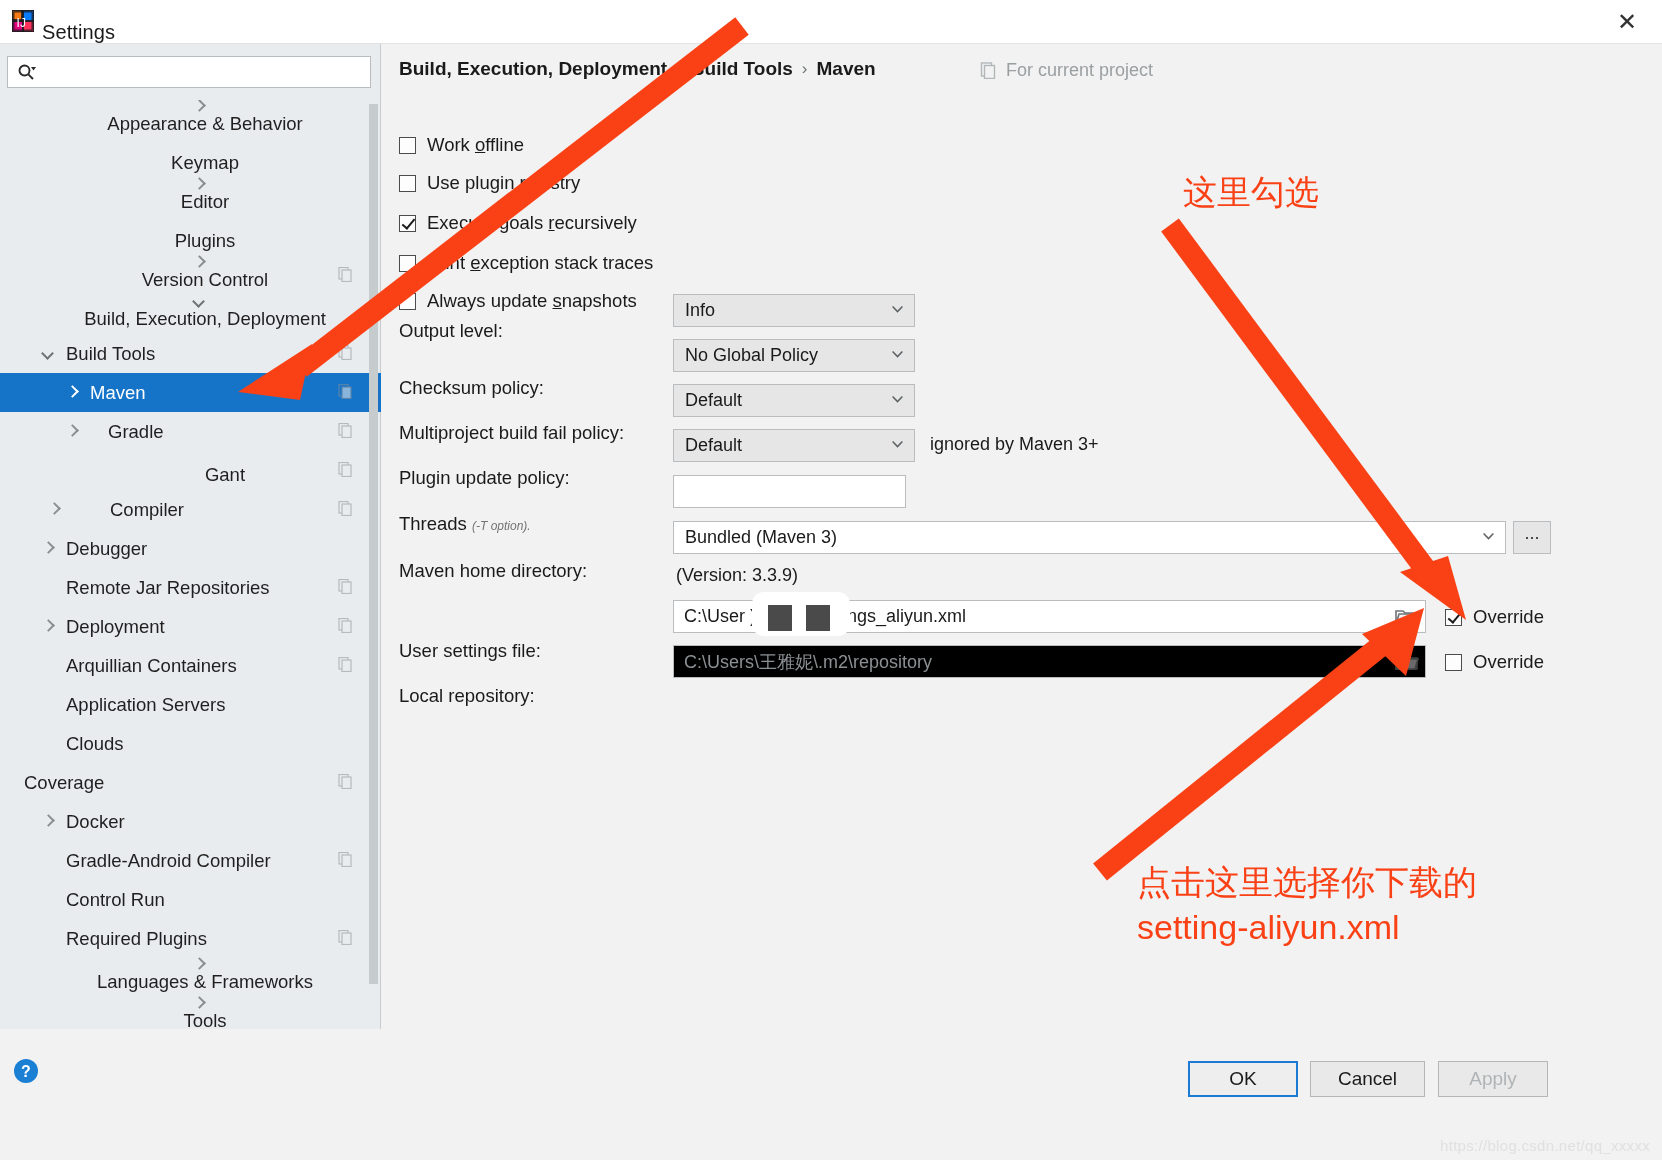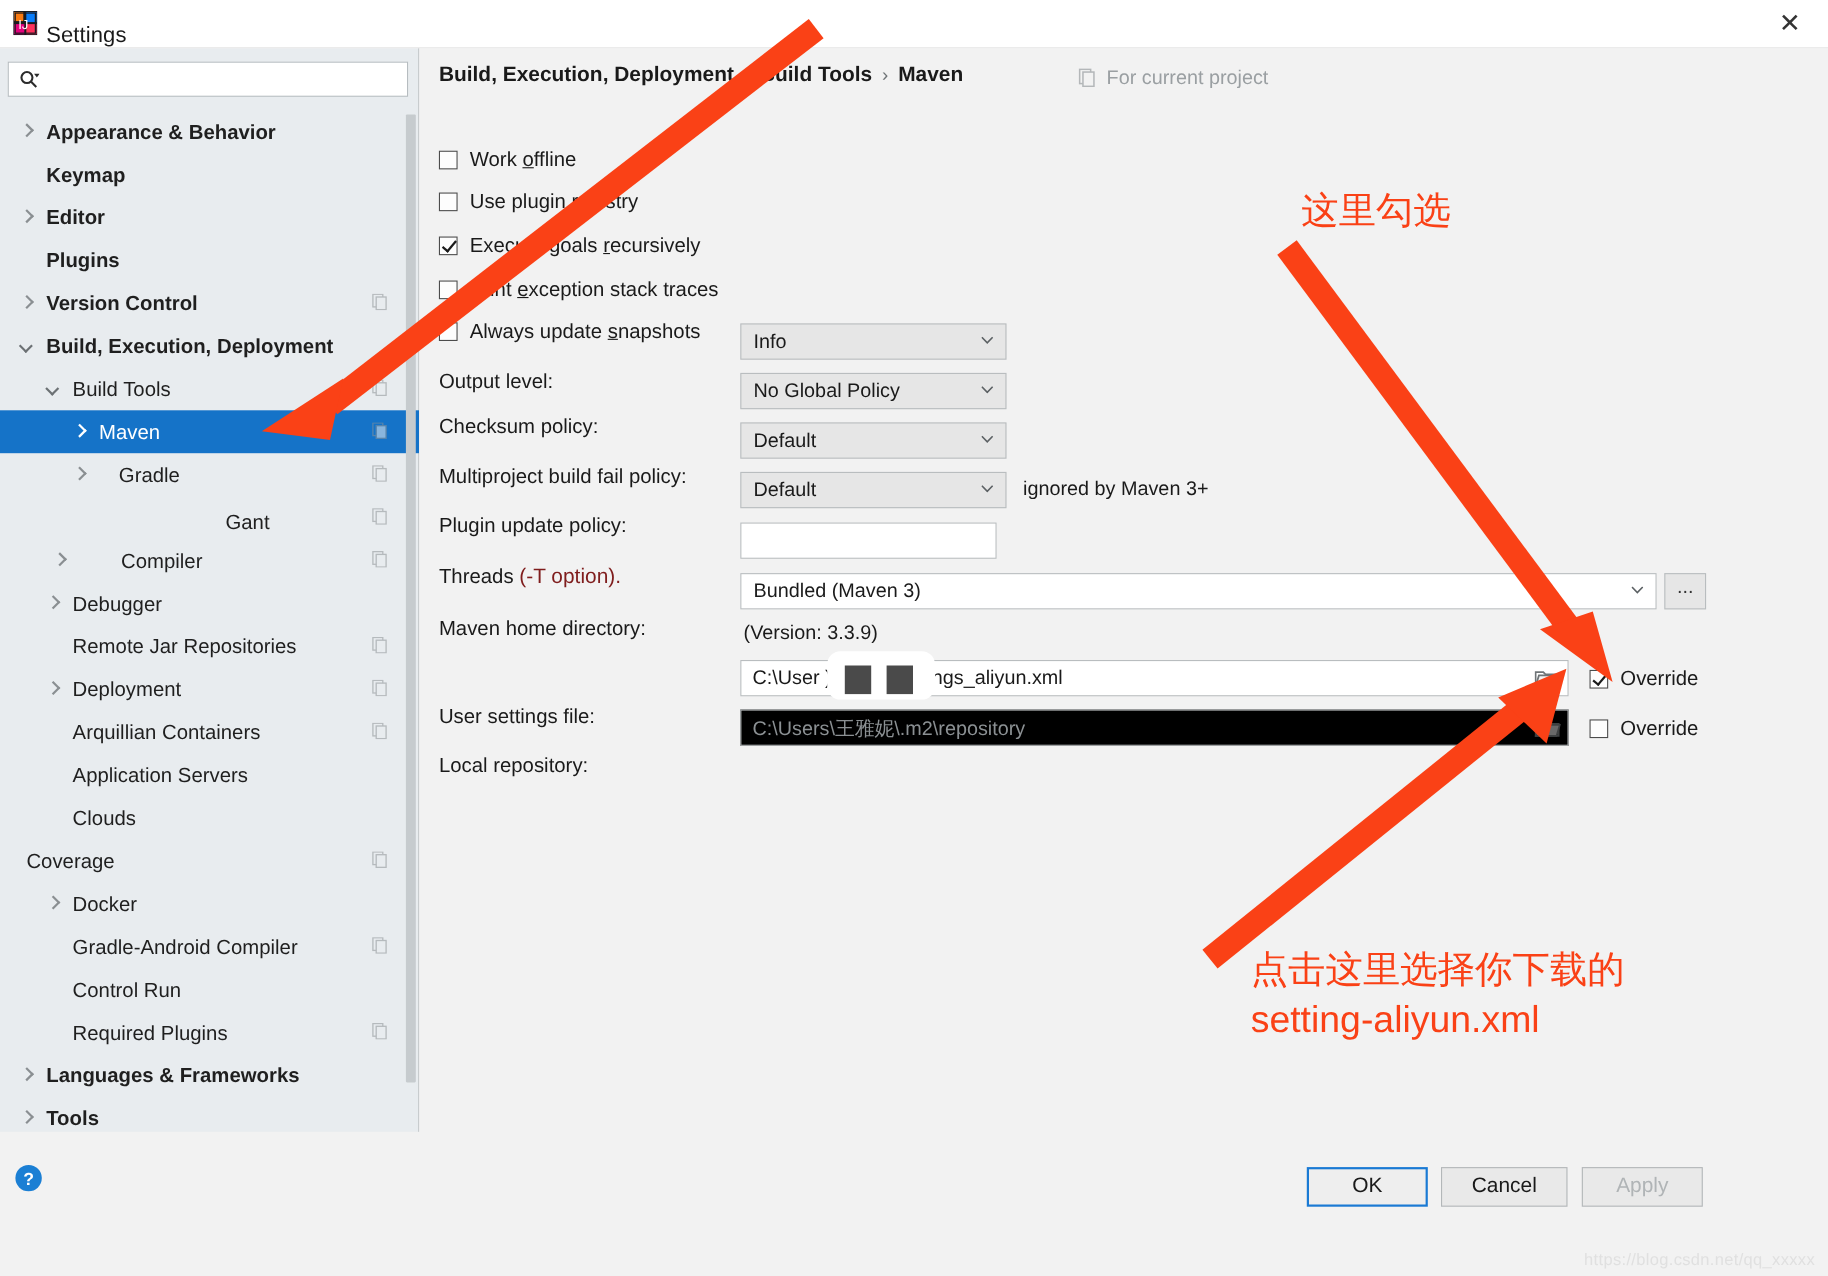--- a/index.html
+++ b/index.html
@@ -74,7 +74,7 @@
     font-size: 18.5px;
     color: #1f1f1f;
   }
-  .tree-item.bold { font-weight: bold; }
+  .tree-item.bold { font-weight: normal; flex-direction: column; }
   .tree-item.selected {
     background: #1573c8;
     color: #ffffff;

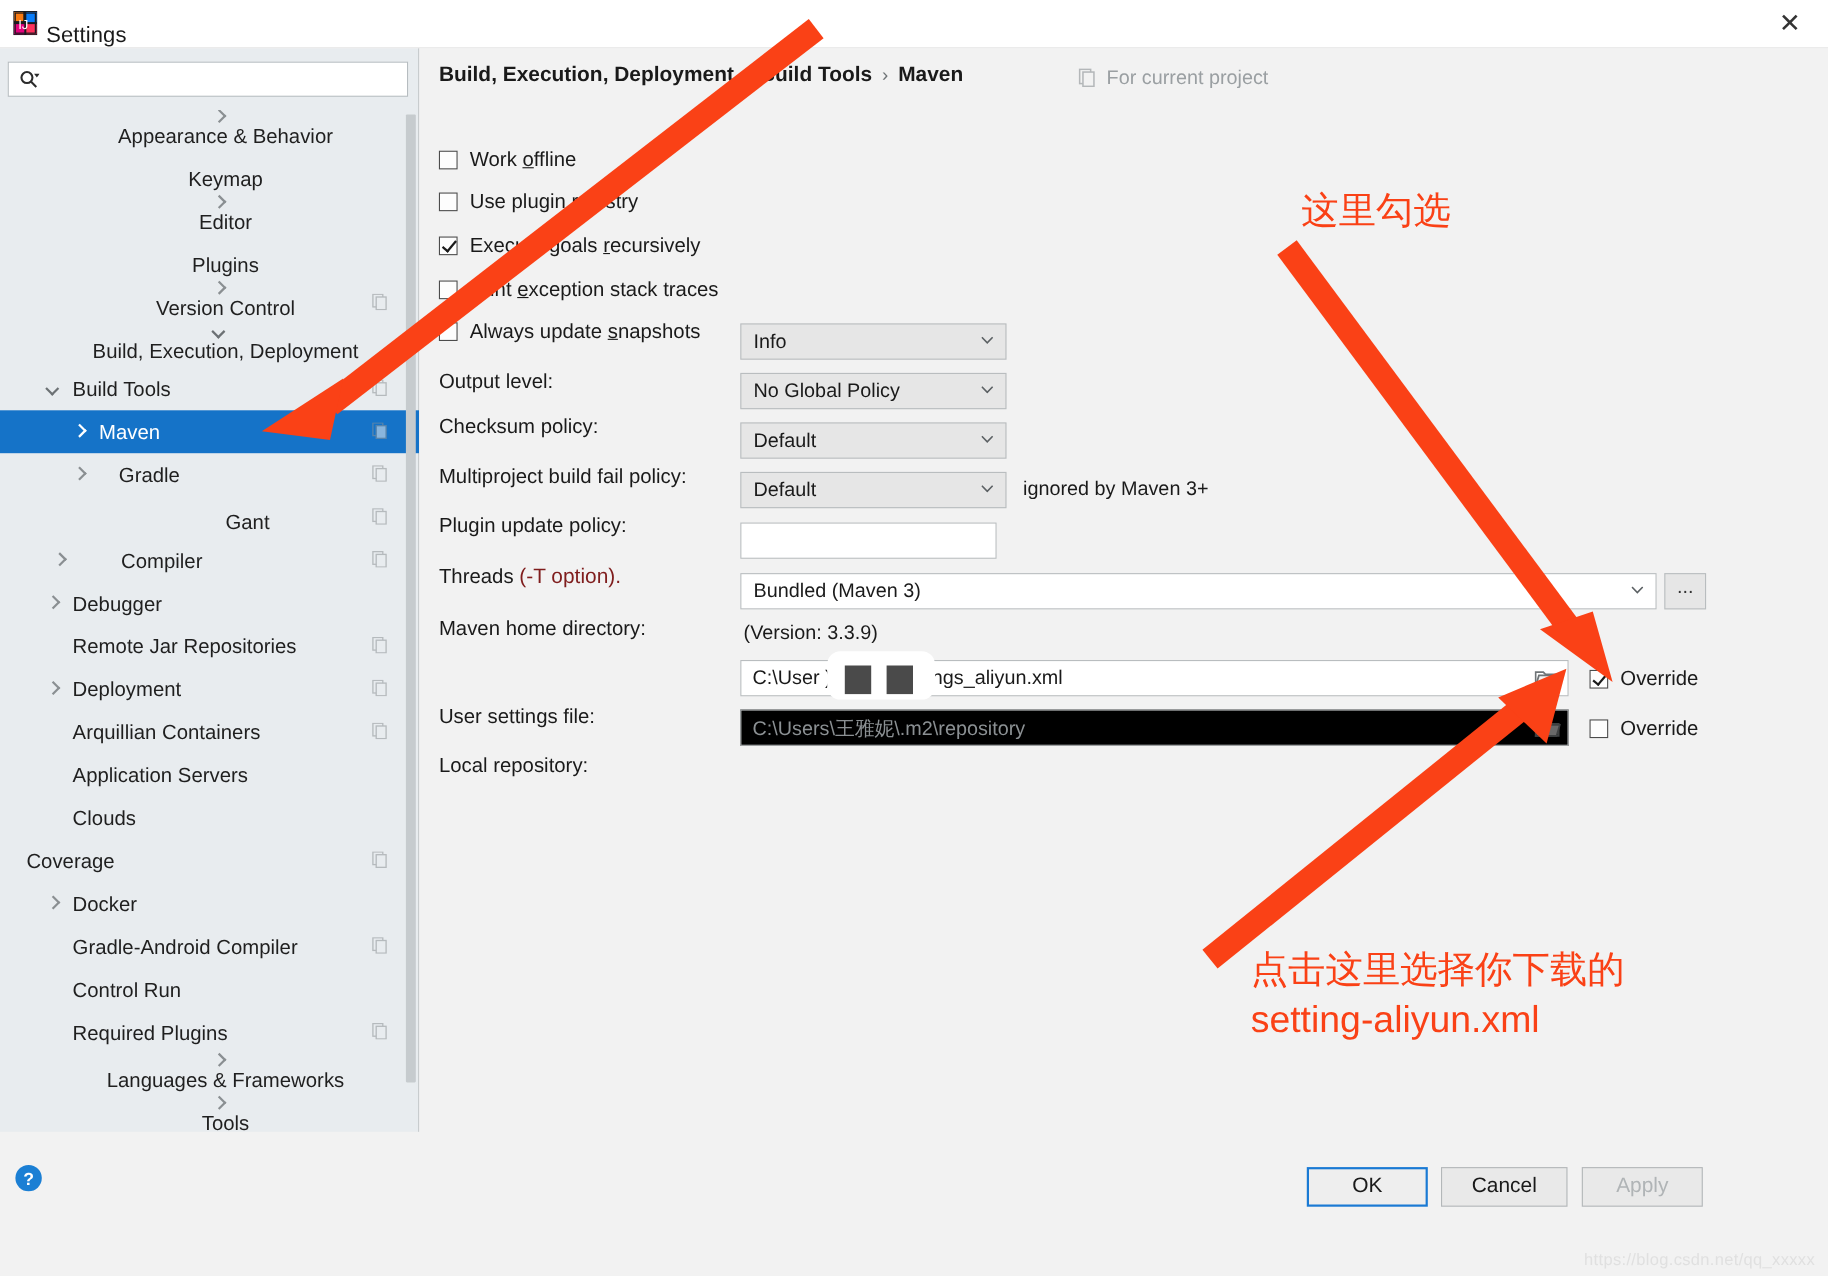--- a/index.html
+++ b/index.html
@@ -502,7 +502,7 @@
         </div>
       </div>
 
-    <div class="field-label" style="top:292px">Output level:</div>
+    <div class="field-label" style="top:276px">Output level:</div>
     <div class="combo" style="left:291px; top:250px; width:242px;">
       <span>Info</span>
       <svg class="chev" viewBox="0 0 11 7">

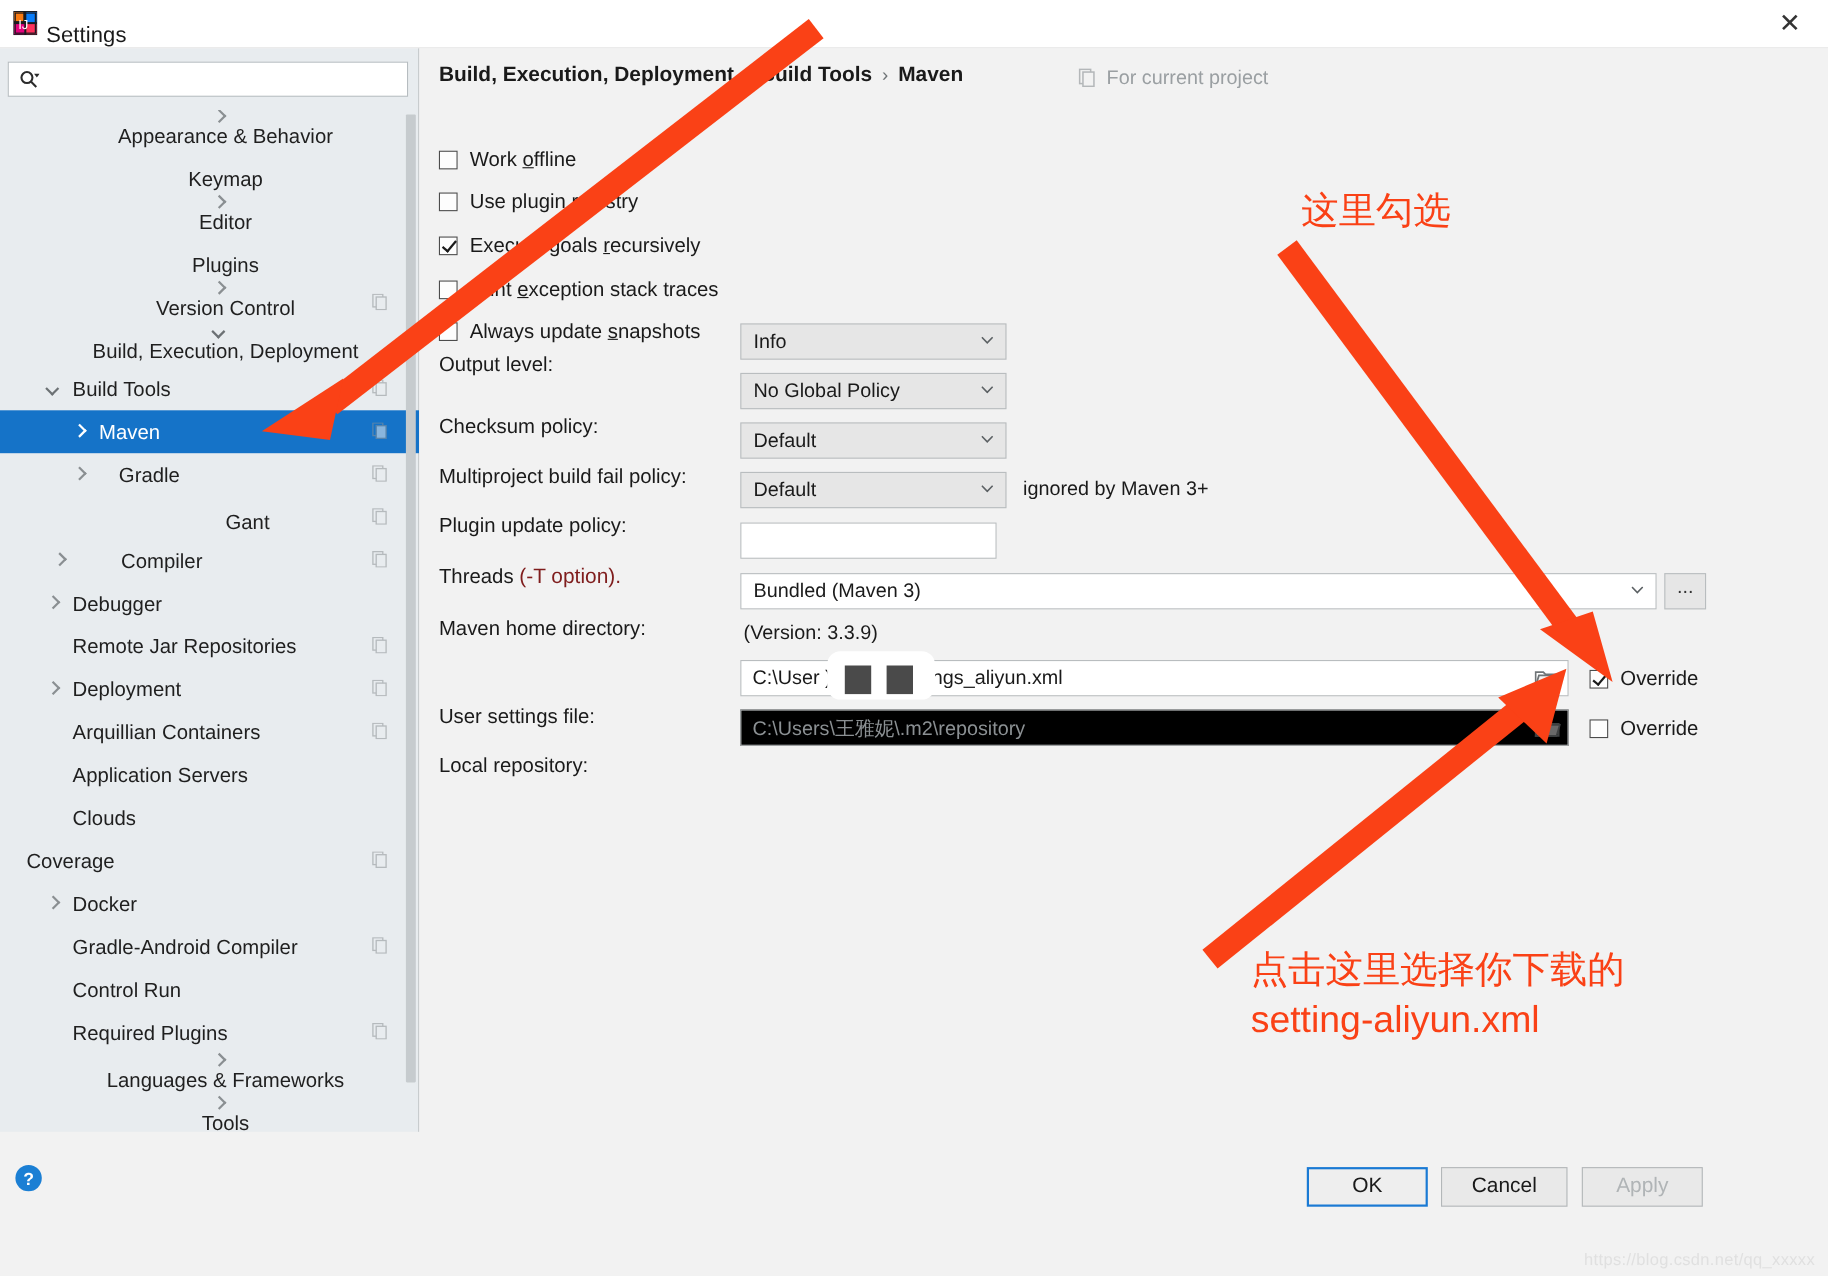--- a/index.html
+++ b/index.html
@@ -175,7 +175,7 @@
     white-space: nowrap;
   }
   .field-label .sub {
-    font-size: 19px; color: #7f1d1d;
+    font-size: 12px; font-style: italic; color: #737373;
   }
 
   .combo {

